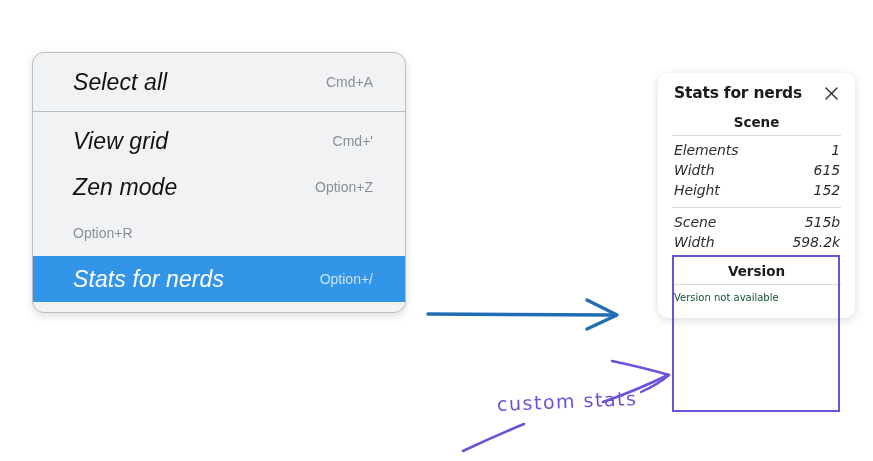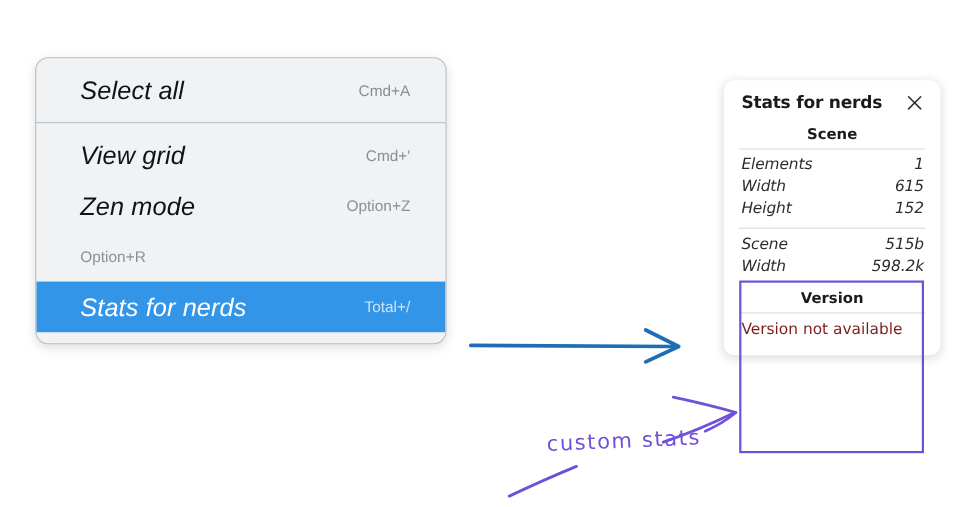--- a/index.html
+++ b/index.html
@@ -182,7 +182,7 @@
     </div>
     <div class="menu-item selected">
       <span class="label">Stats for nerds</span>
-      <span class="shortcut">Total+/</span>
+      <span class="shortcut">Option+/</span>
     </div>
   </div>
 

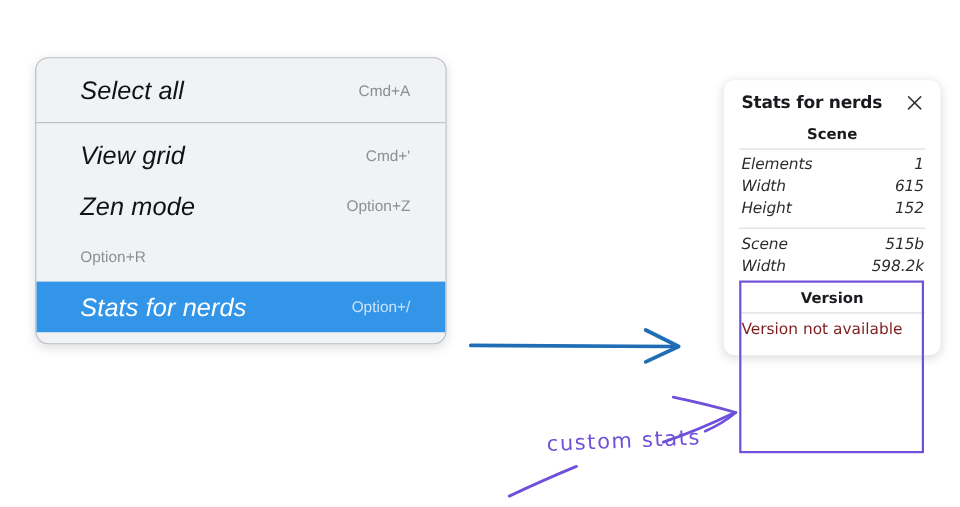--- a/index.html
+++ b/index.html
@@ -120,8 +120,8 @@
   .stat-row .v { letter-spacing: -0.1px; }
   .plain-row {
     padding: 3px 30px 2px 16px;
-    font-size: 14px;
-    color: #7f1d1d;
+    font-size: 10px;
+    color: #14532d;
   }
   
   #custom-stats-box {

